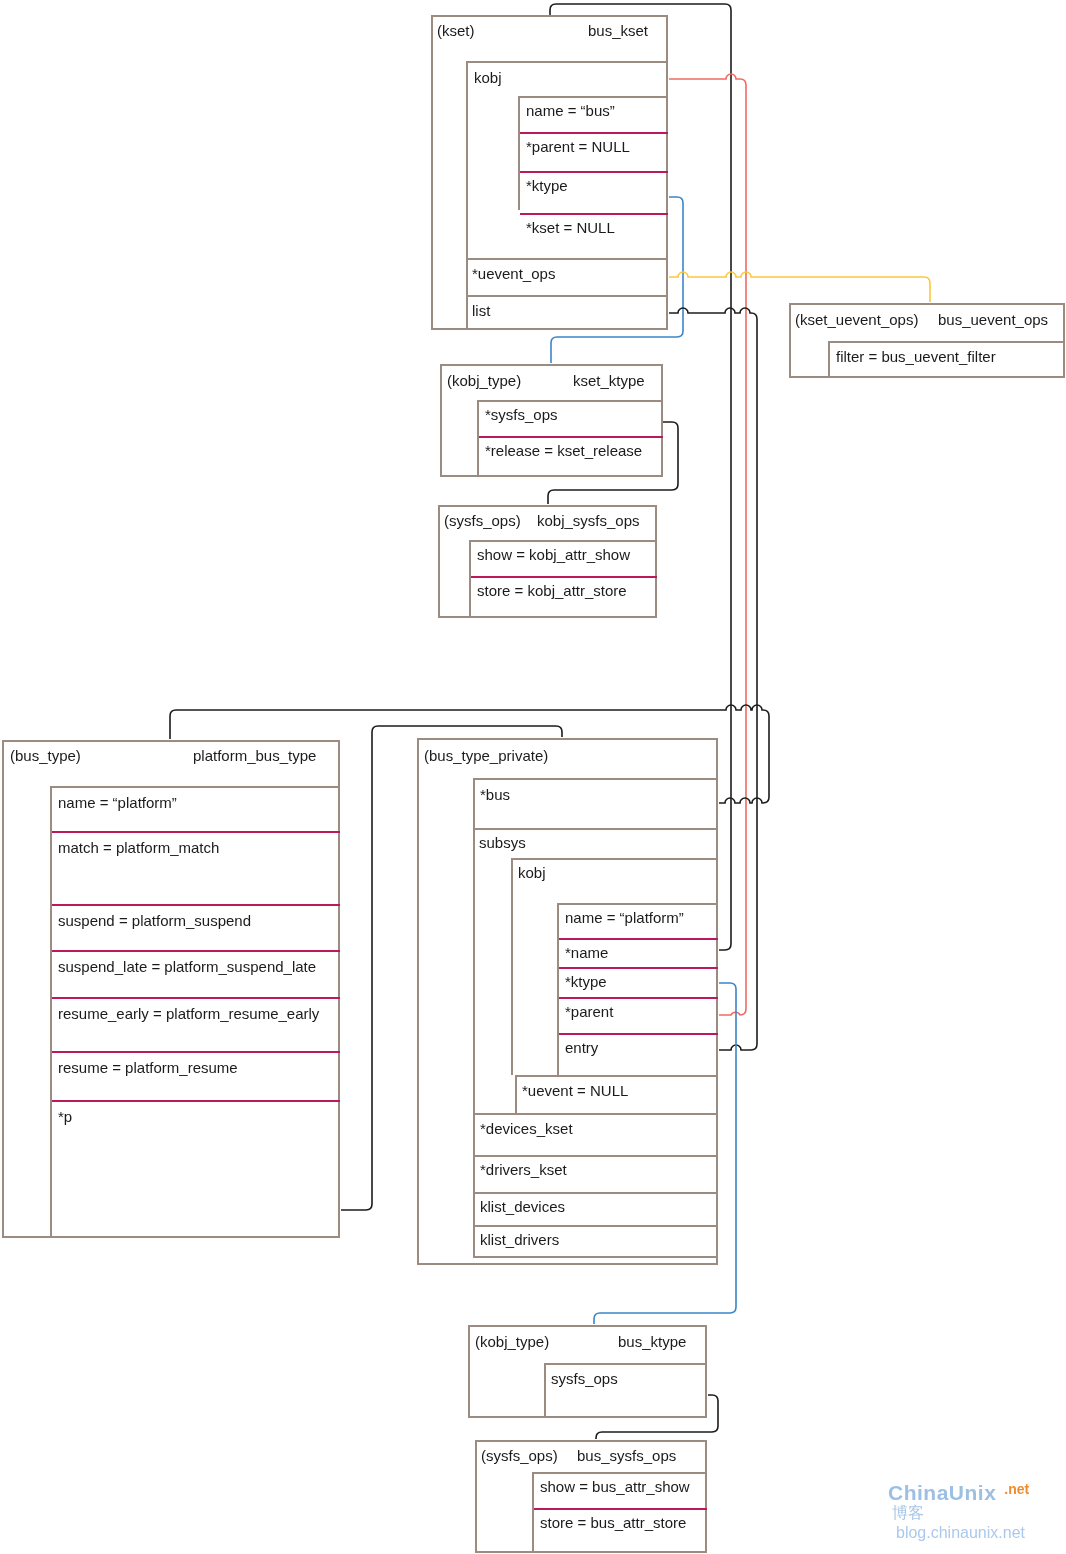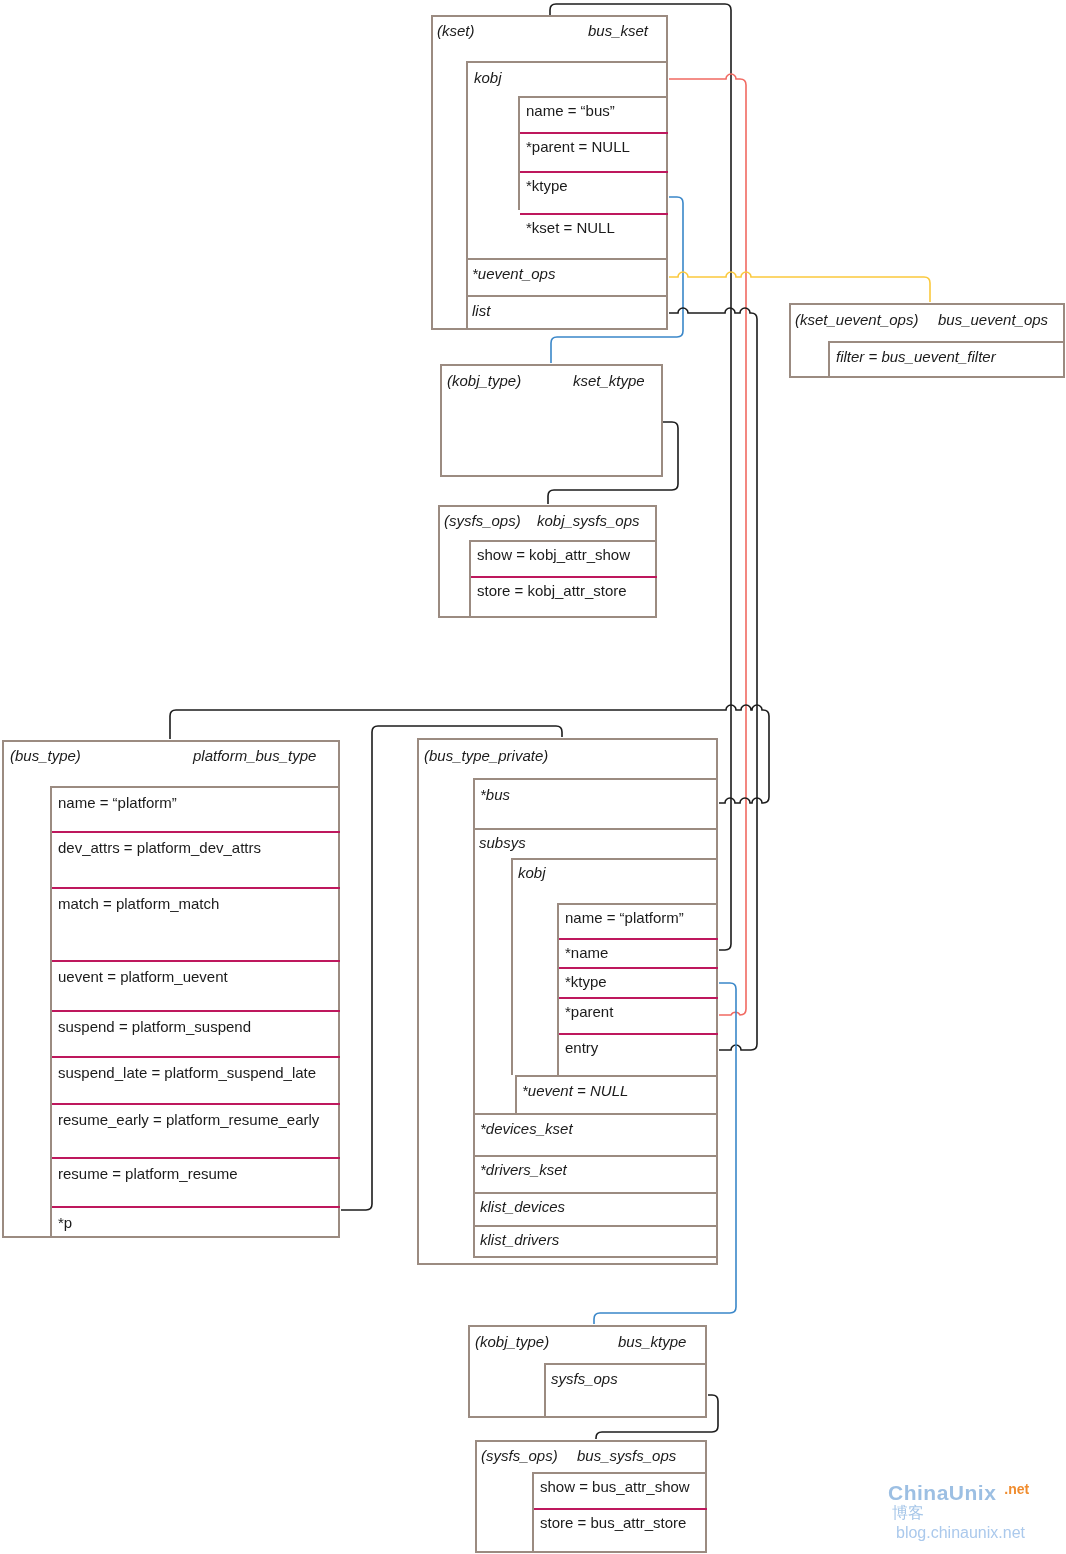--- a/index.html
+++ b/index.html
@@ -13,7 +13,7 @@
   .bl { border-left:2px solid #9b8b81; }
   .bt { border-top:2px solid #9b8b81; }
   .bb { border-bottom:2px solid #9b8b81; }
-  .lbl { position:absolute; white-space:nowrap;font-style:italic; }
+  .lbl { position:absolute; white-space:nowrap; }
   .row { box-sizing:border-box; padding:4px 0 0 6px; white-space:nowrap; overflow:hidden; }
   .row.sep { border-top:2px solid #be185d; }
   .row.pad6 { padding-top:6px; }

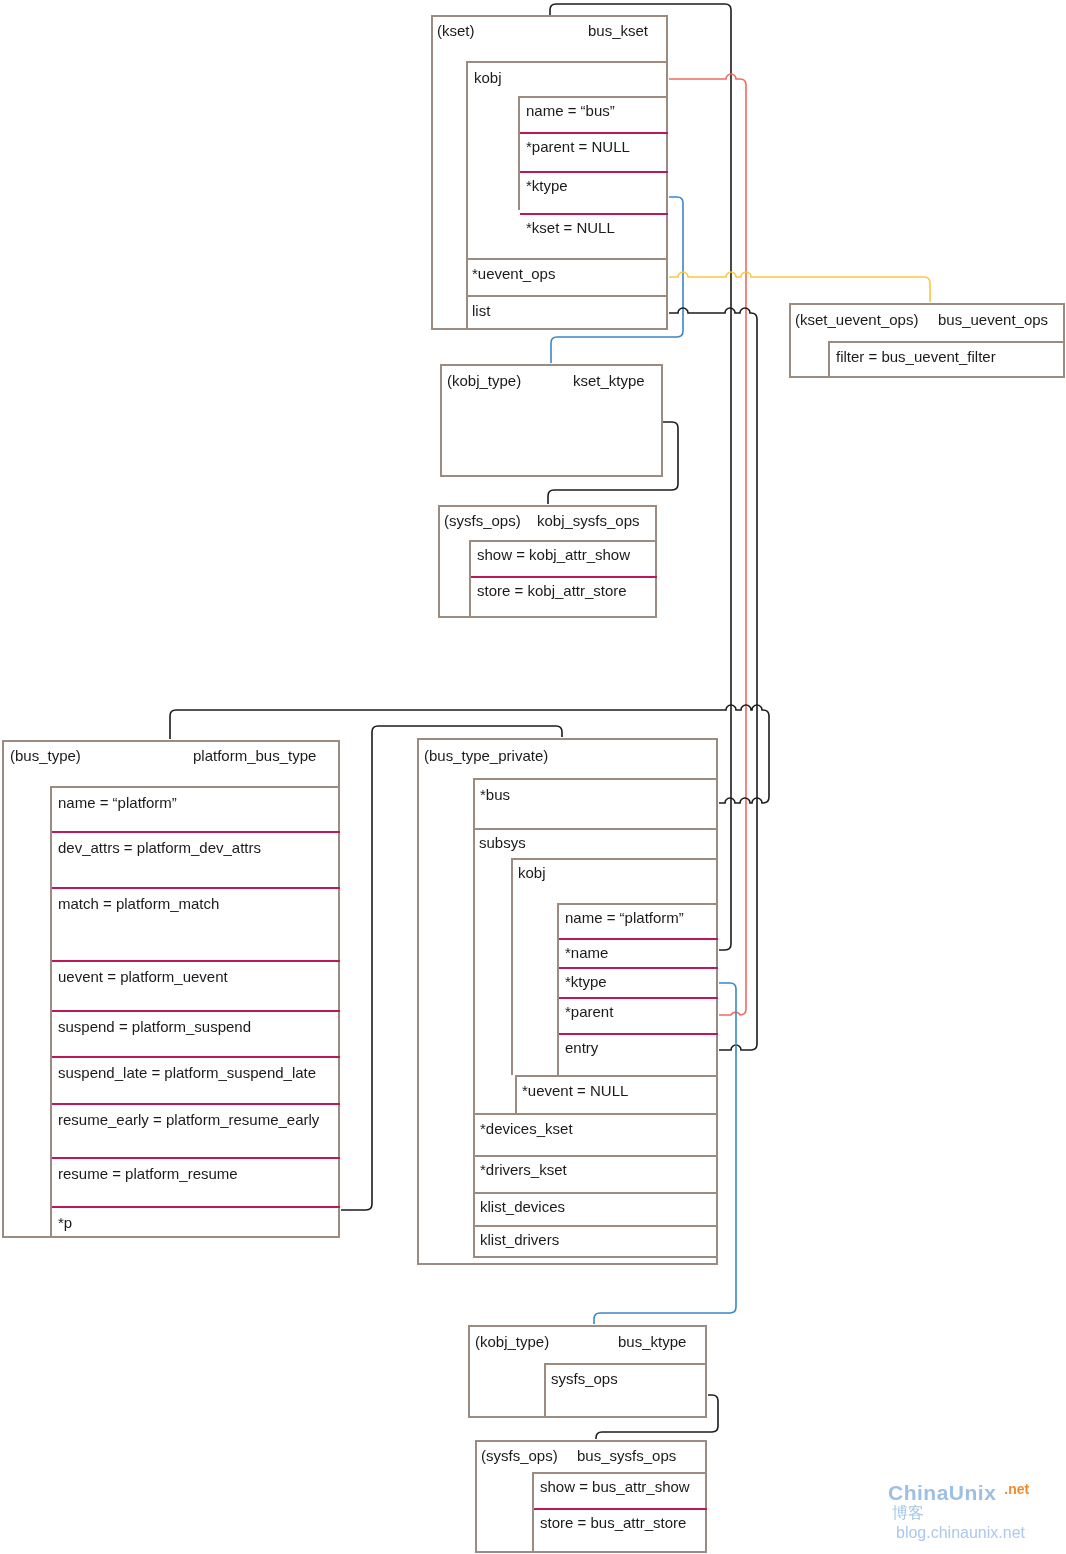--- a/index.html
+++ b/index.html
@@ -72,6 +72,10 @@
   <div class="cell b" style="left:440px;top:364px;width:223px;height:113px"></div>
   <span class="lbl" style="left:447px;top:372px">(kobj_type)</span>
   <span class="lbl" style="left:573px;top:372px">kset_ktype</span>
+  <div class="cell bl bt" style="left:477px;top:400px;width:186px;height:77px">
+    <div class="row" style="height:34px">*sysfs_ops</div>
+    <div class="row sep" style="height:41px">*release = kset_release</div>
+  </div>
 
   <div class="cell b" style="left:438px;top:505px;width:219px;height:113px"></div>
   <span class="lbl" style="left:444px;top:512px">(sysfs_ops)</span>

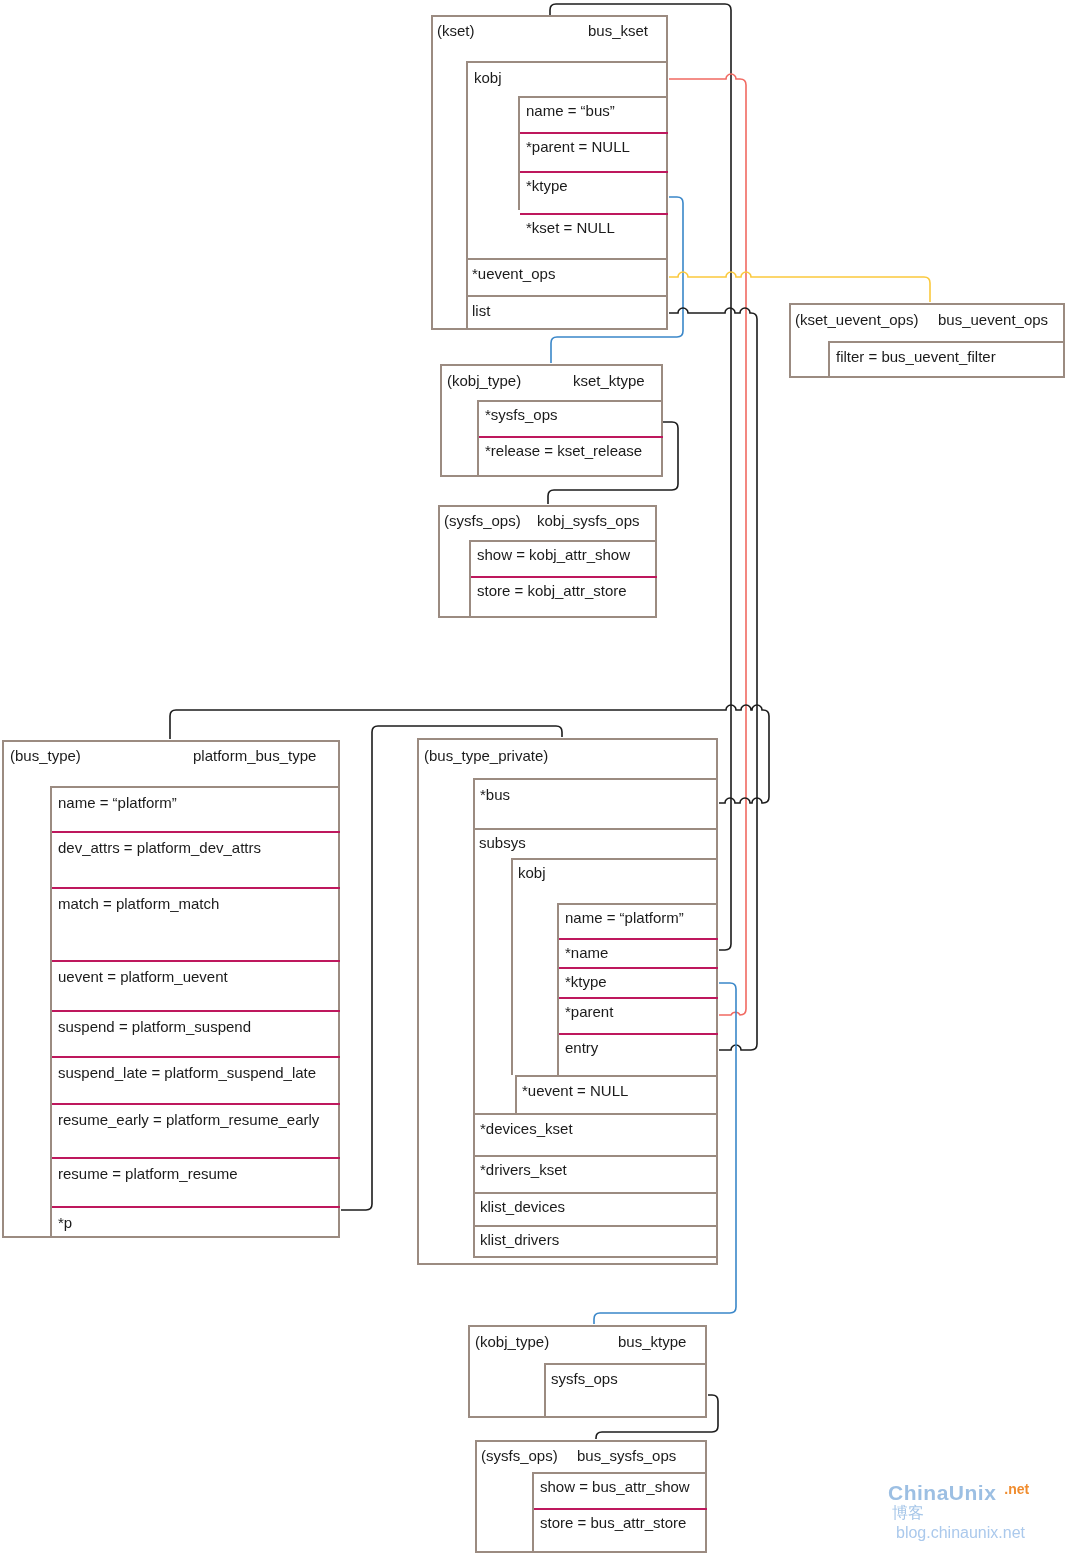--- a/index.html
+++ b/index.html
@@ -90,7 +90,6 @@
   <span class="lbl" style="left:193px;top:747px">platform_bus_type</span>
   <div class="cell bl bt" style="left:50px;top:786px;width:290px;height:452px">
     <div class="row pad6" style="height:43px">name =  “platform”</div>
-    <div class="row sep pad6" style="height:56px">dev_attrs = platform_dev_attrs</div>
     <div class="row sep pad6" style="height:73px">match = platform_match</div>
     <div class="row sep pad6" style="height:50px">uevent = platform_uevent</div>
     <div class="row sep pad6" style="height:46px">suspend = platform_suspend</div>

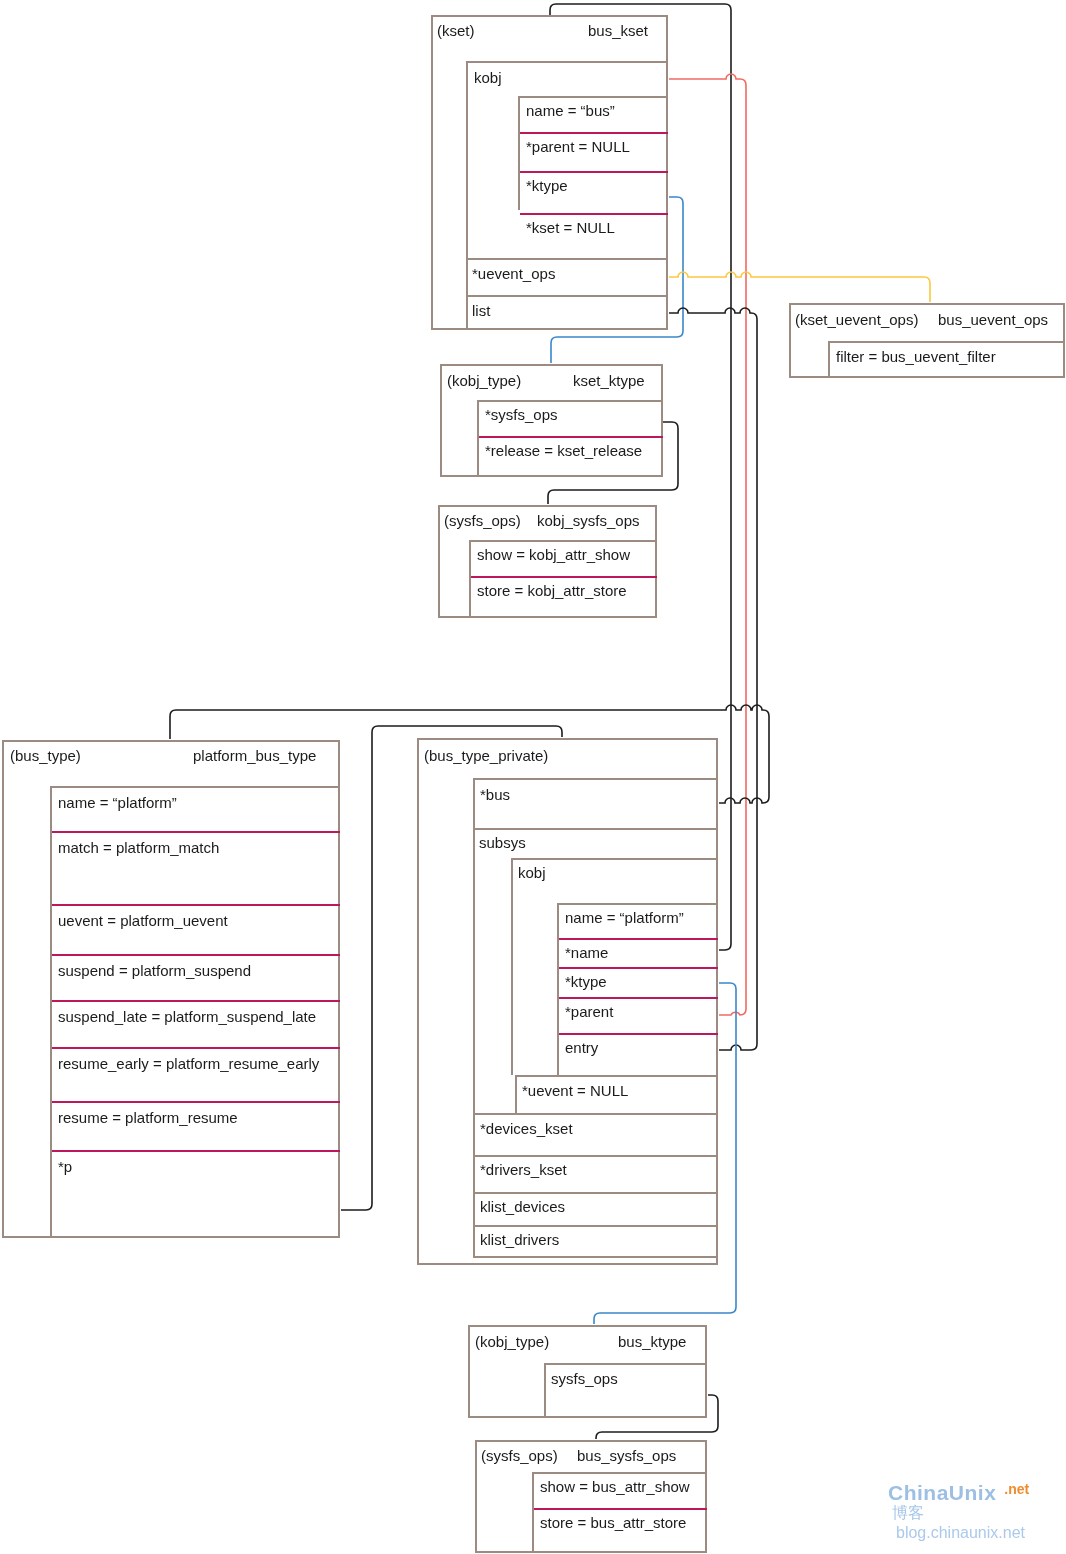--- a/index.html
+++ b/index.html
@@ -91,7 +91,6 @@
   <div class="cell bl bt" style="left:50px;top:786px;width:290px;height:452px">
     <div class="row pad6" style="height:43px">name =  “platform”</div>
     <div class="row sep pad6" style="height:73px">match = platform_match</div>
-    <div class="row sep pad6" style="height:50px">uevent = platform_uevent</div>
     <div class="row sep pad6" style="height:46px">suspend = platform_suspend</div>
     <div class="row sep pad6" style="height:47px">suspend_late = platform_suspend_late</div>
     <div class="row sep pad6" style="height:54px">resume_early = platform_resume_early</div>

